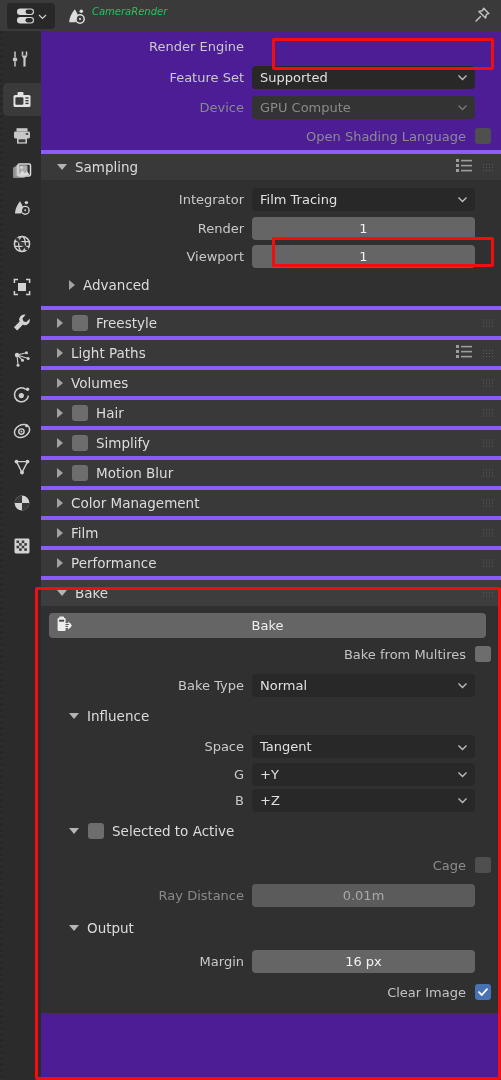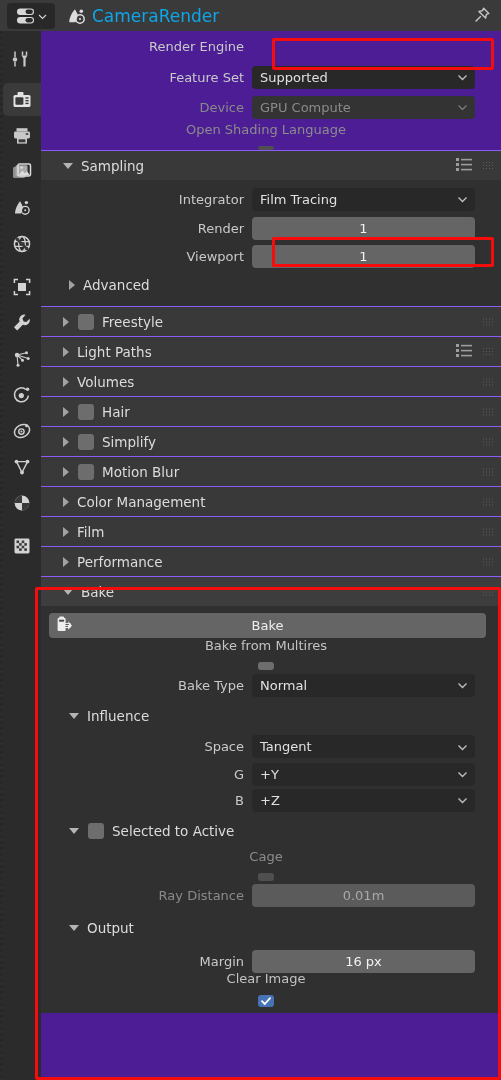--- a/index.html
+++ b/index.html
@@ -17,7 +17,7 @@
            display:flex;align-items:center;justify-content:center;gap:2px;}
   .ed-type svg{display:block;}
   .hdr-icon{position:absolute;left:66px;top:6px;width:20px;height:20px;}
-  .hdr-title{position:absolute;left:92px;top:6px;font-size:17px;color:#0ea5e9;}
+  .hdr-title{position:absolute;left:92px;top:6px;font-size:10px;color:#22c55e;font-style:italic;}
   .pin{position:absolute;right:10px;top:6px;width:19px;height:19px;}
 
   

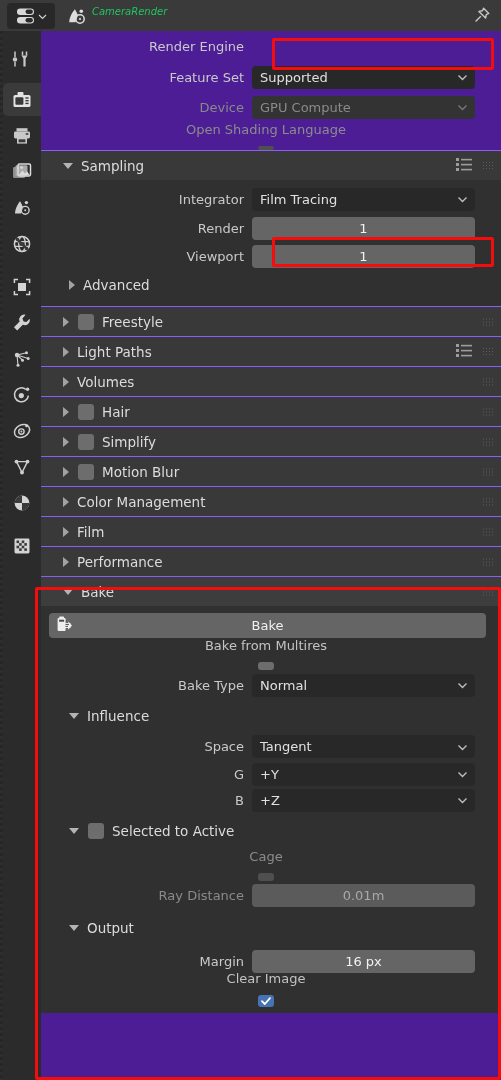--- a/index.html
+++ b/index.html
@@ -77,7 +77,7 @@
            display:flex;align-items:center;justify-content:center;font-size:13px;color:#f0f0f0;}
   .bakebtn .bicon{position:absolute;left:6px;top:50%;transform:translateY(-50%);}
 
-  .rrow{display:flex;align-items:center;justify-content:flex-end;height:30px;gap:9px;padding-right:10px;flex-direction:column;}
+  .rrow{display:flex;align-items:center;justify-content:flex-end;height:30px;gap:9px;padding-right:10px;}
   .rrow .lbl{font-size:13px;}
 </style>
 </head>

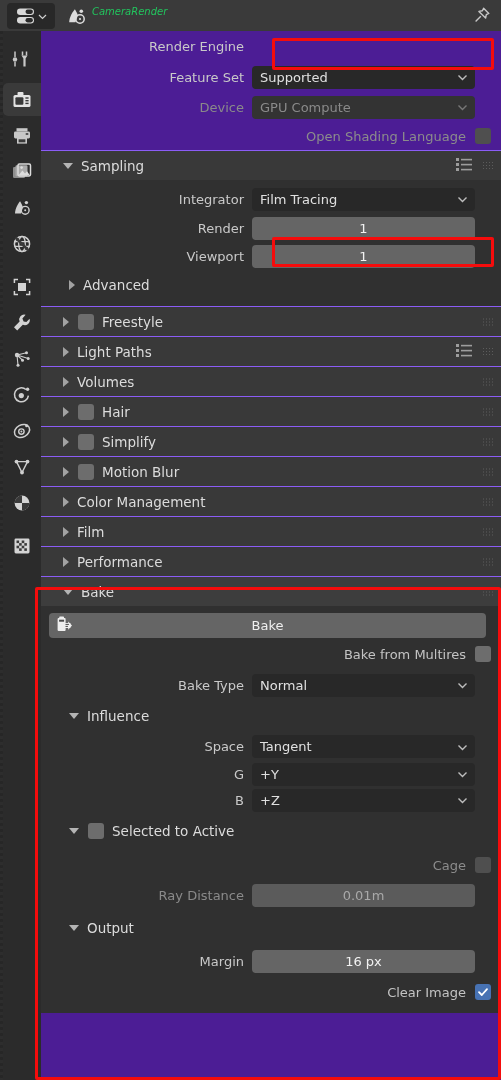--- a/index.html
+++ b/index.html
@@ -53,7 +53,7 @@
 
   
   .panel-hdr{position:relative;height:30px;display:flex;align-items:center;background:#393939;
-             border-top:1px solid #8b5cf6;padding-left:22px;box-sizing:border-box;}
+             border-top:4px solid #8b5cf6;padding-left:16px;box-sizing:border-box;}
   .panel-hdr .ptitle{font-size:13.5px;color:#dcdcdc;margin-left:8px;}
   .panel-hdr.sub{background:transparent;border-top:none;padding-left:28px;}
   .panel-hdr .right-icons{position:absolute;right:8px;top:50%;transform:translateY(-50%);

